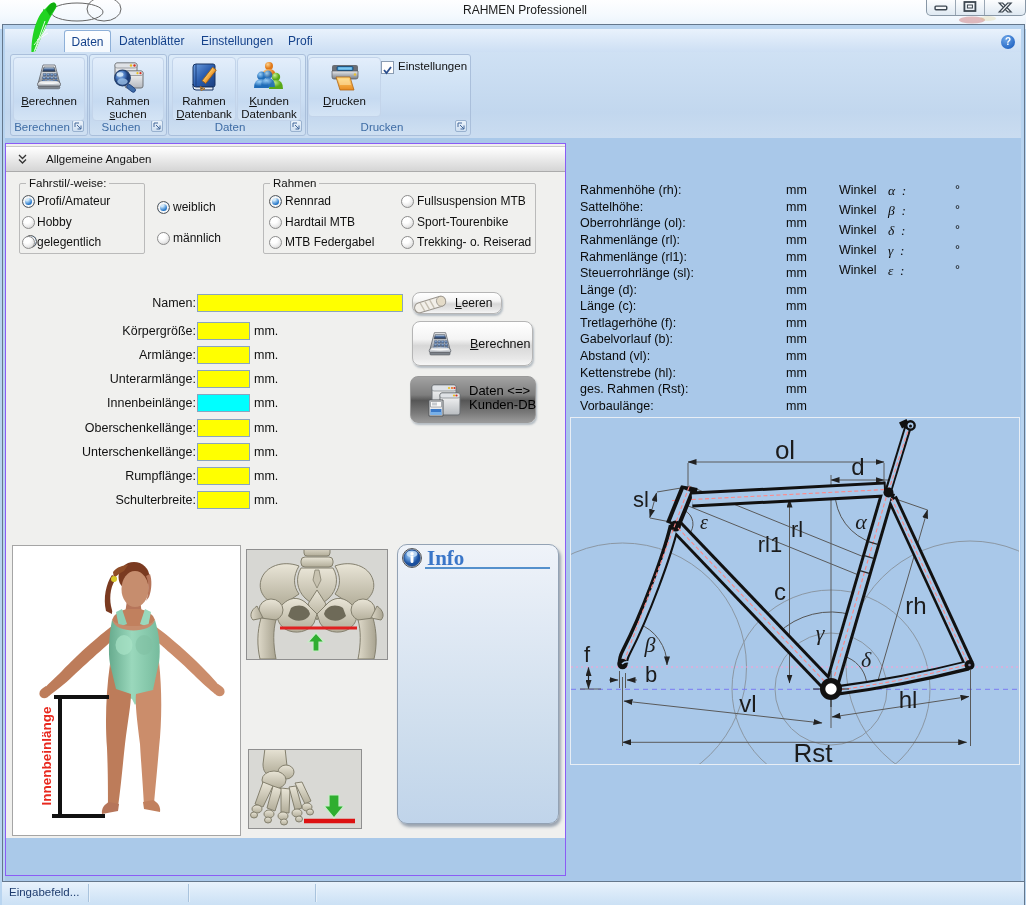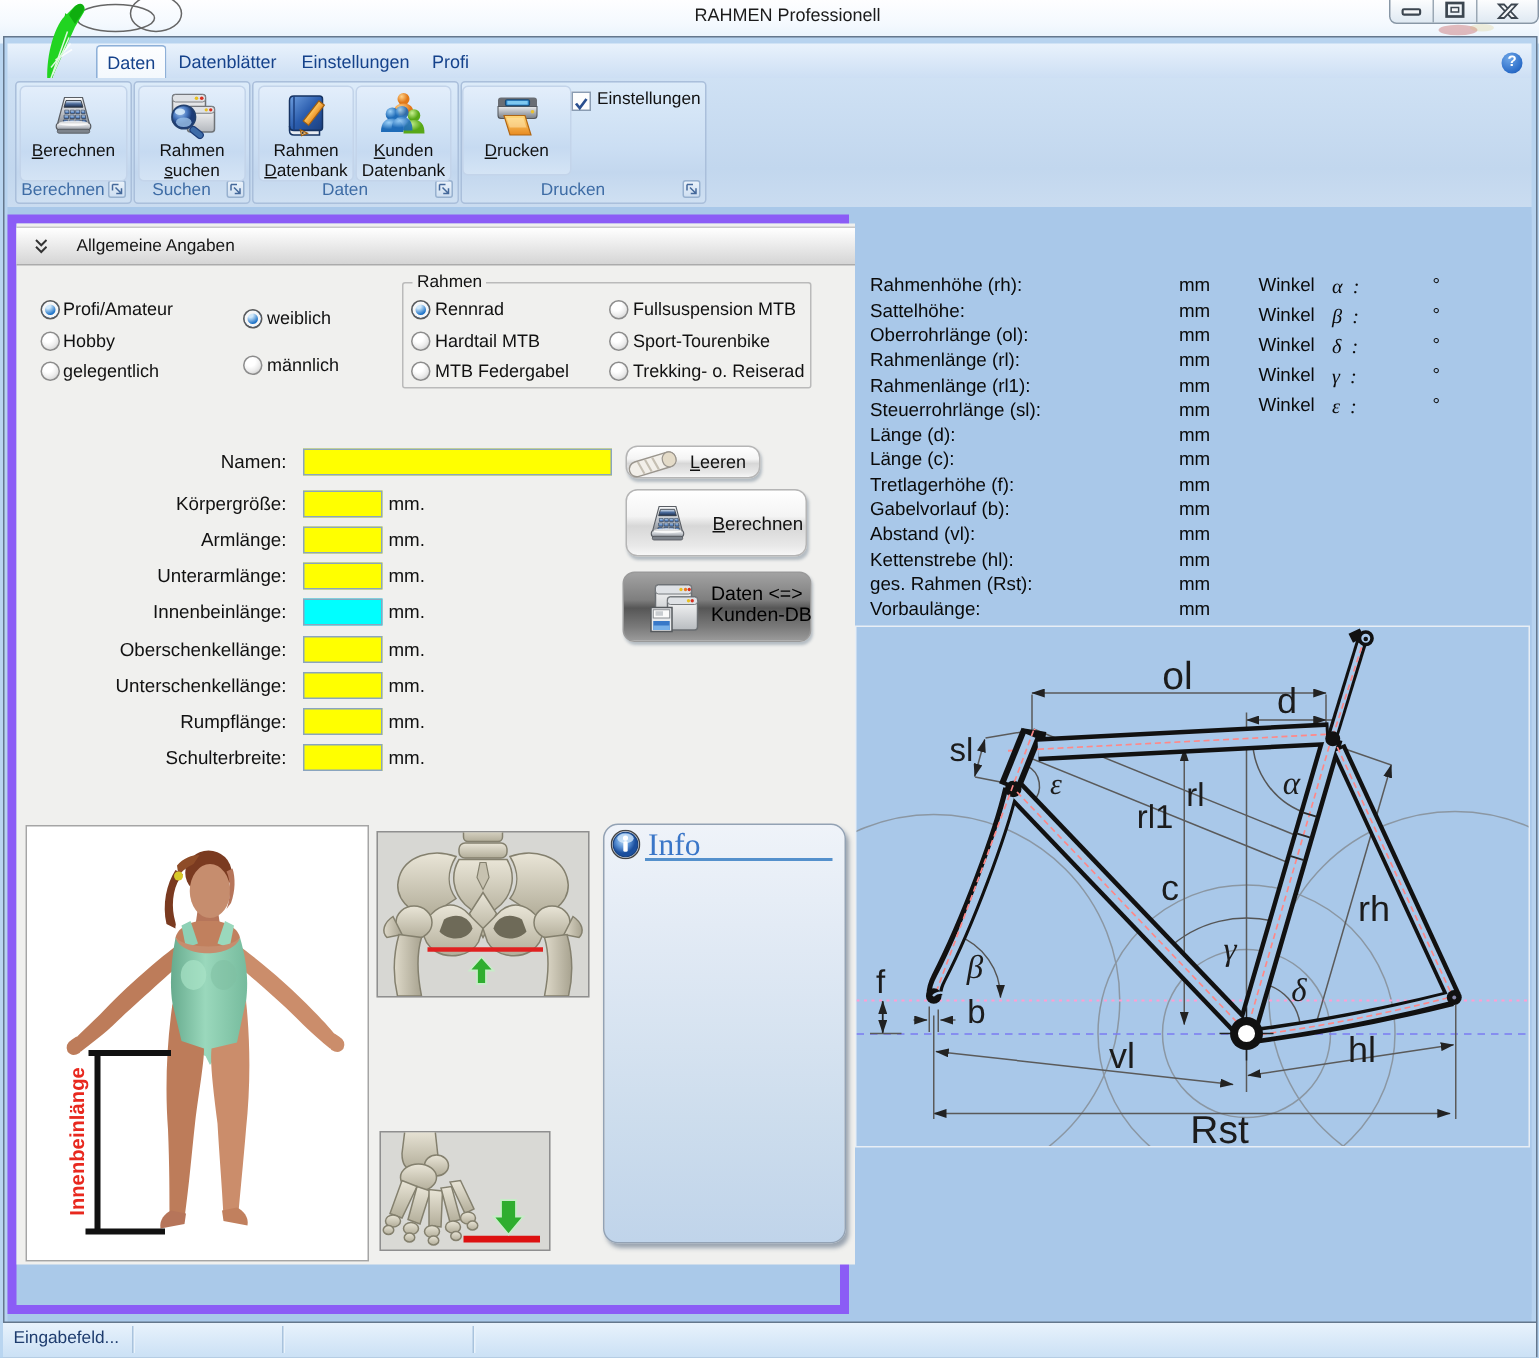--- a/index.html
+++ b/index.html
@@ -49,7 +49,7 @@
 #mainbg{left:5px;top:138px;width:1016px;height:744px;background:#a9c8e9;}
 
 #lpanel{left:5px;top:143px;width:561px;height:733px;background:#aac9e9;
- border:6px solid #8b5cf6;box-sizing:border-box;}
+ border:1px solid #8b5cf6;box-sizing:border-box;}
 #lgrey{position:absolute;left:0;top:0;width:559px;height:694px;background:#f0f0ee;}
 .shead{position:absolute;left:0;width:559px;height:24px;
  background:linear-gradient(#ffffff,#e8e8e8 55%,#d5d5d5);

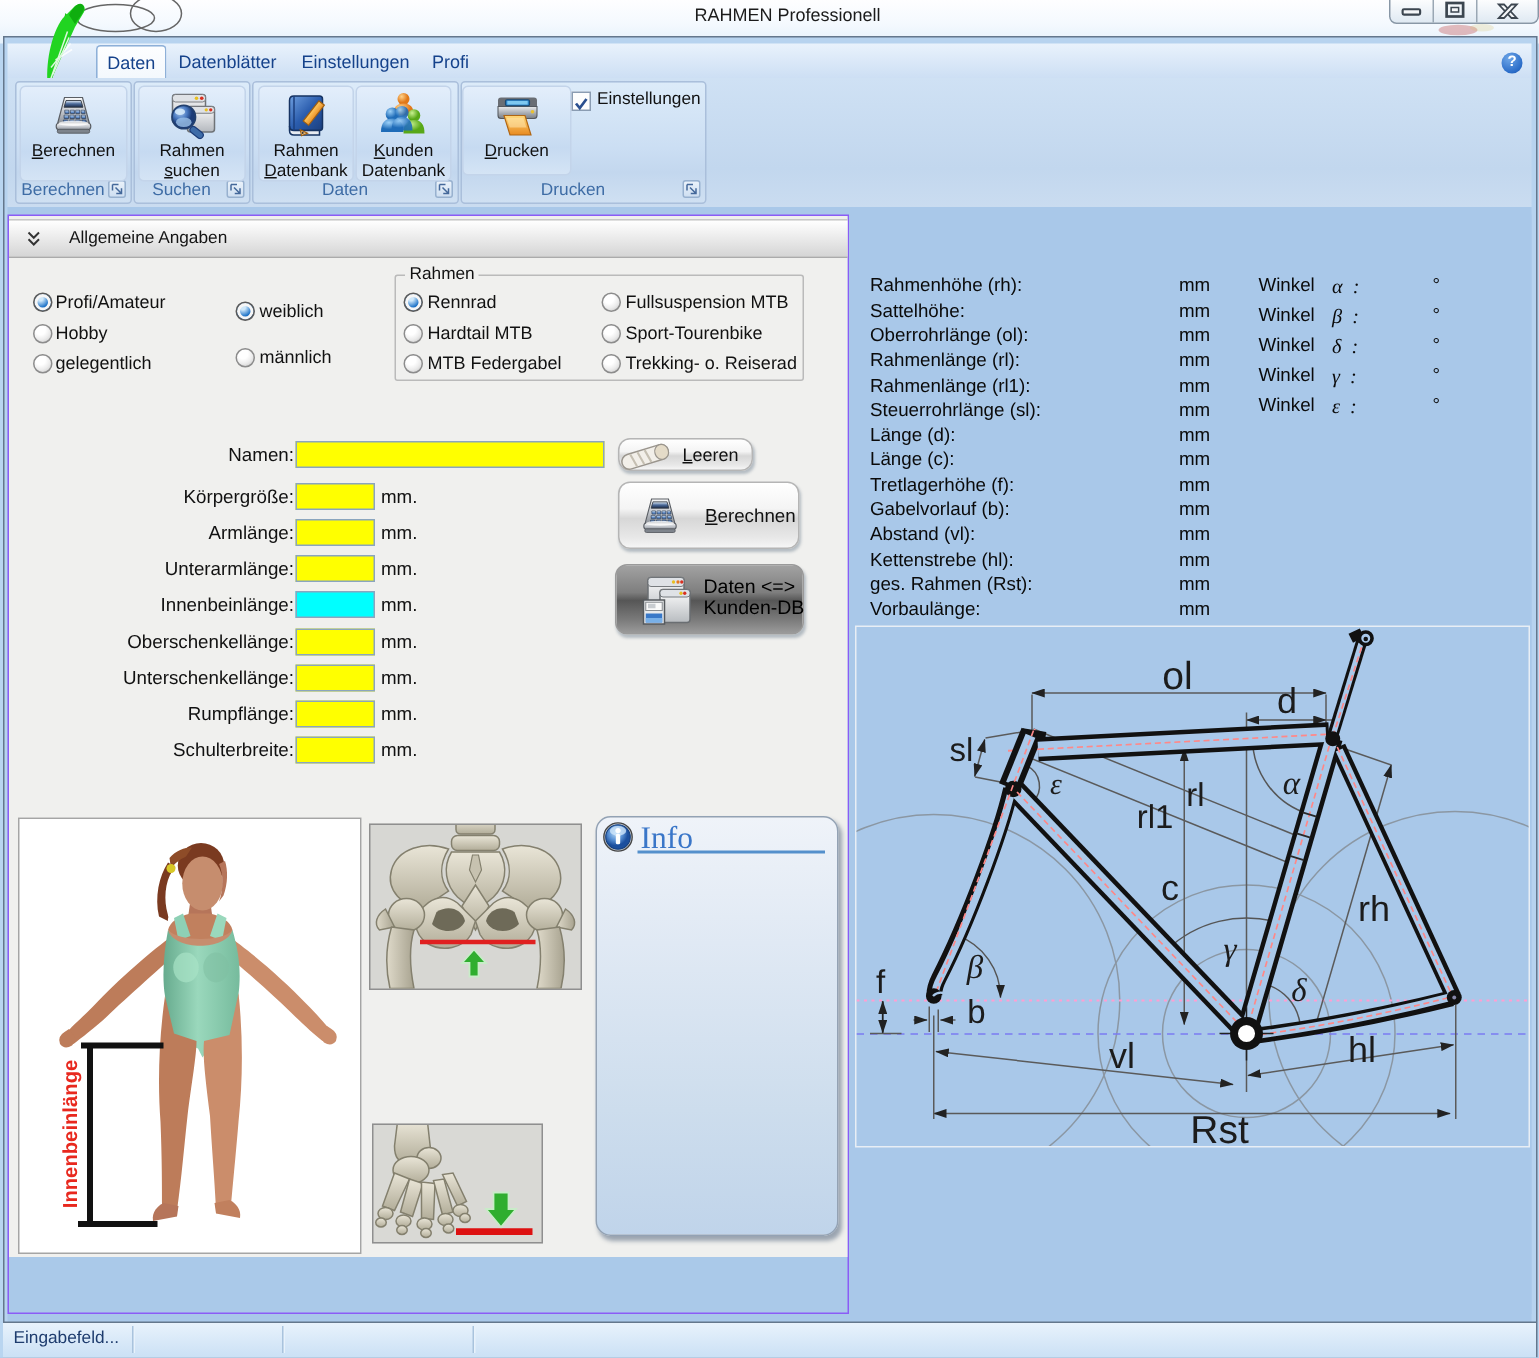--- a/index.html
+++ b/index.html
@@ -344,6 +344,10 @@
       <span class="tx">Allgemeine Angaben</span>
     </div>
 
+ <div class="gbox" style="left:13px;top:39px;width:124px;height:69px">
+      <span class="cap">Fahrstil/-weise:</span>
+  <div class="radio sel" style="left:4px;top:51px"></div>
+ </div>
  <span class="rlbl" style="left:31px;top:50px">Profi/Amateur</span>
  <span class="rlbl" style="left:31px;top:71px">Hobby</span>
  <span class="rlbl" style="left:31px;top:91px">gelegentlich</span>

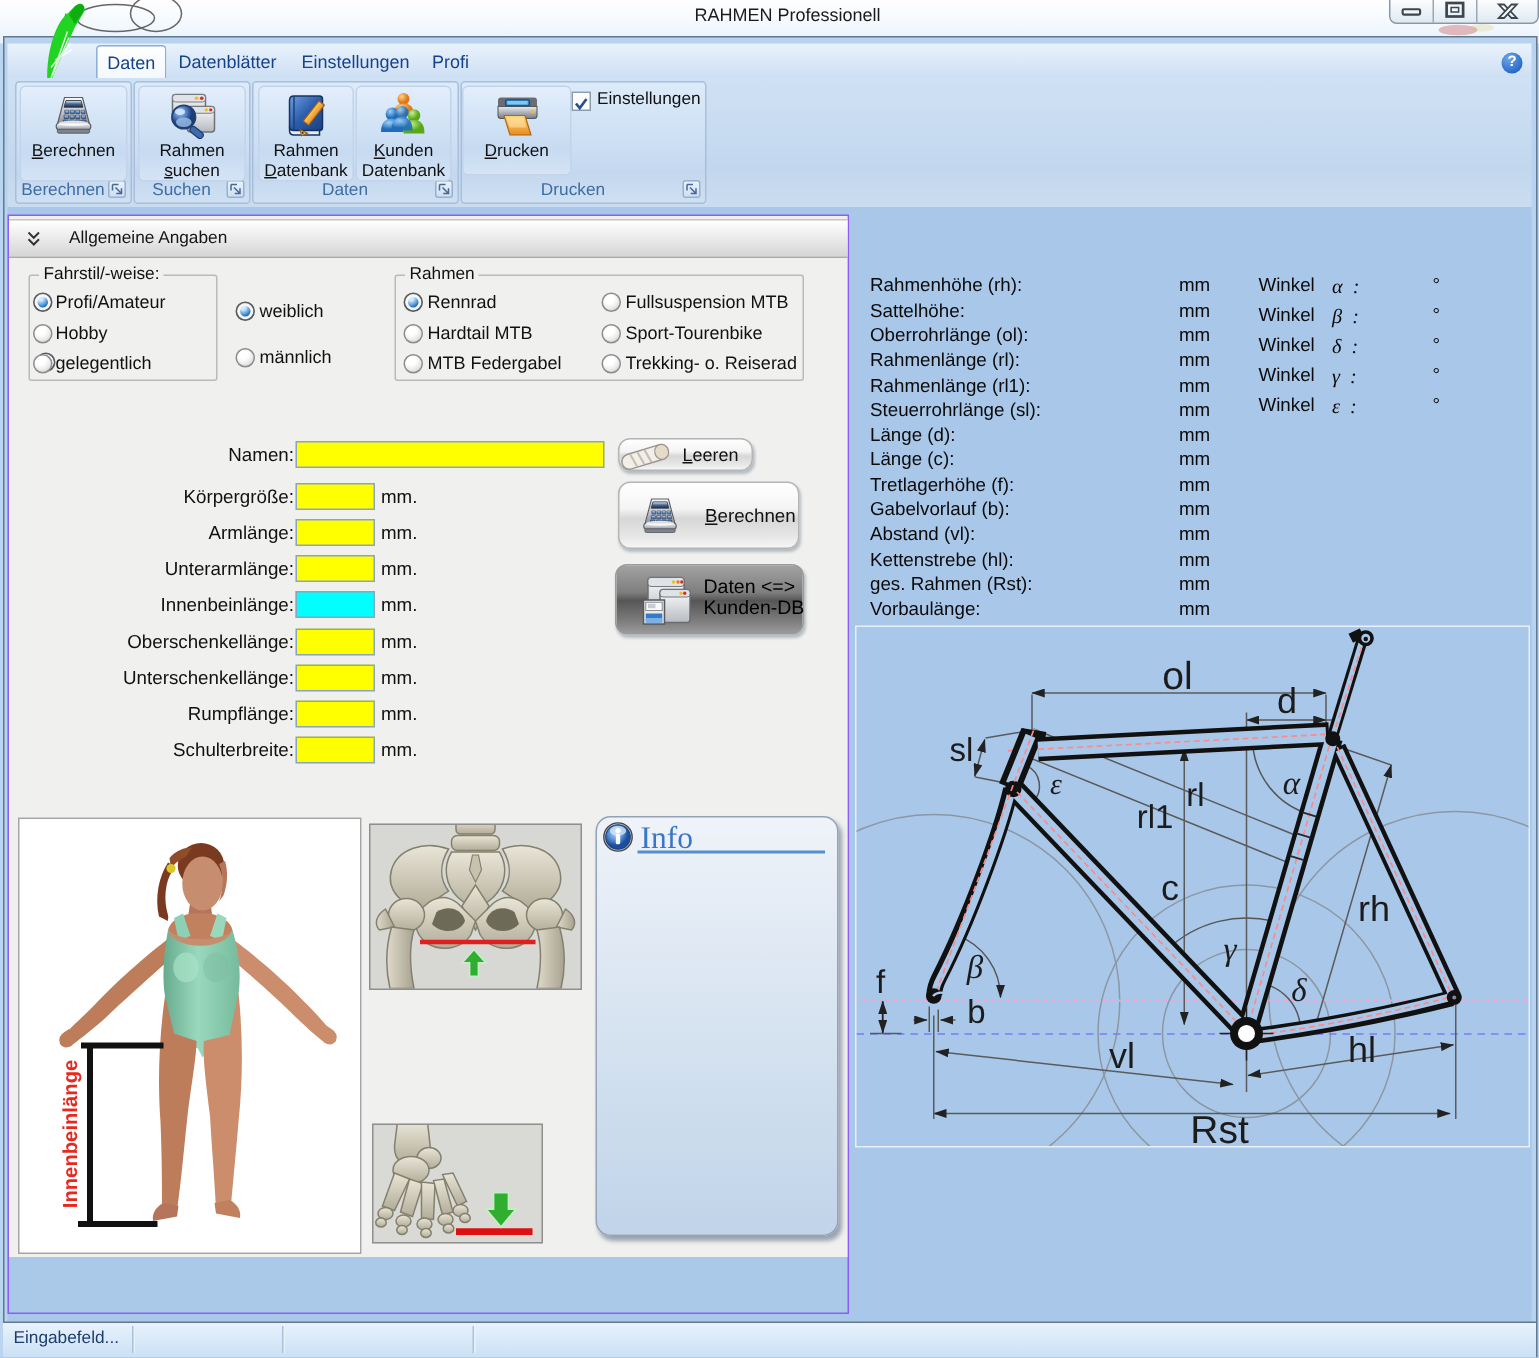--- a/index.html
+++ b/index.html
@@ -86,7 +86,7 @@
 #infobox{position:absolute;left:391px;top:400px;width:160px;height:278px;
  border:1px solid #93a2b4;border-radius:10px;
  background:linear-gradient(#eff3f9,#e0e9f4 30%,#cddded 70%,#c0d4ea);
- box-shadow:2px 3px 3px rgba(70,90,115,.5);}
+ box-shadow:2px 3px 3px rgba(70,90,115,.5);font-weight:bold;}
 #infobox .ttl{position:absolute;left:29px;top:1px;font-family:"Liberation Serif",serif;
  font-size:21px;color:#3a76c8;}
 #infobox .rule{position:absolute;left:27px;top:22px;width:125px;height:2px;background:#5490cc;}

